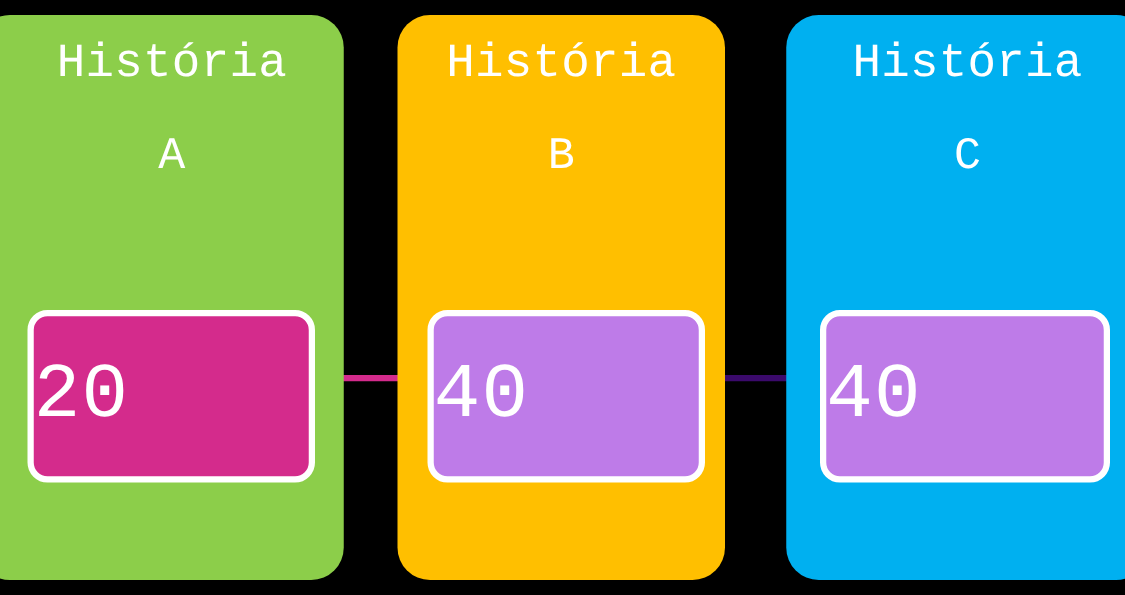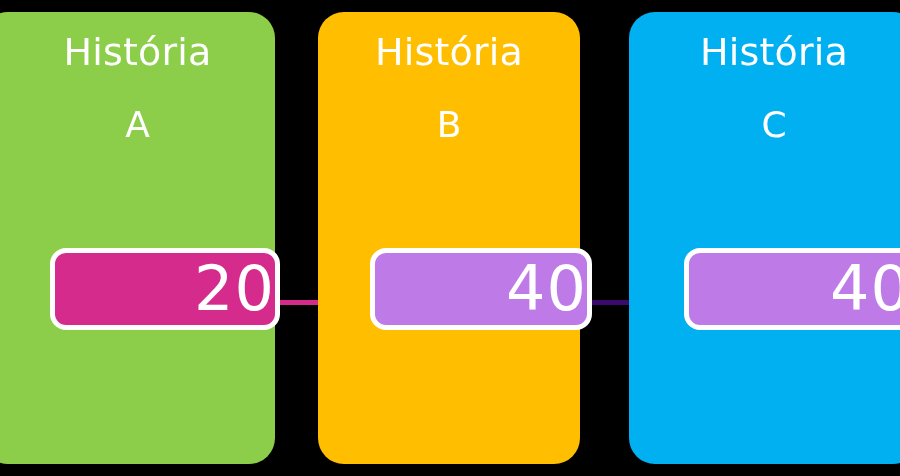--- a/index.html
+++ b/index.html
@@ -16,6 +16,7 @@
     height: 476px;
     background: #000000;
     overflow: hidden;
+    font-family: Liberation Mono, monospace;
   }
 
   

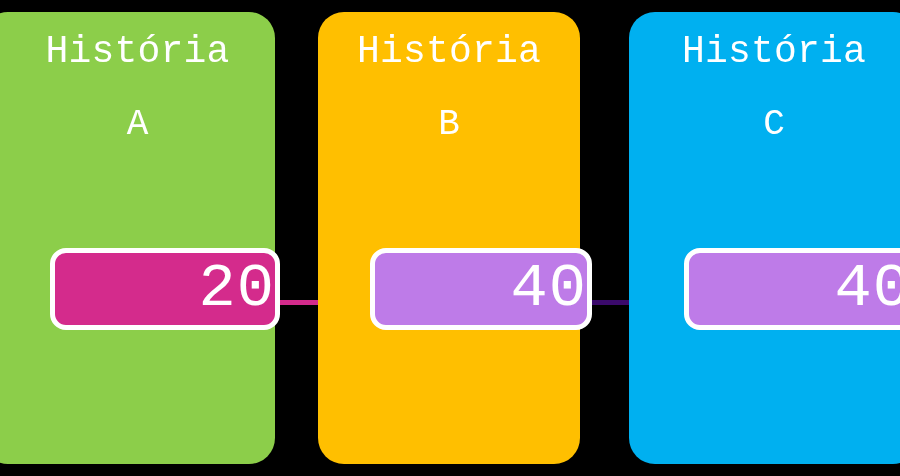--- a/index.html
+++ b/index.html
@@ -74,15 +74,14 @@
   .value-badge {
     position: absolute;
     top: 248px;
-    height: 82px;
+    height: 138px;
     border-radius: 16px;
     border: 5px solid #FFFFFF;
     box-sizing: border-box;
     display: flex;
     align-items: center;
-    justify-content: flex-end;
+    justify-content: flex-start;
     z-index: 3;
-    margin-left: 28px;
   }
   .value-badge .badge-value {
     color: #FFFFFF;

